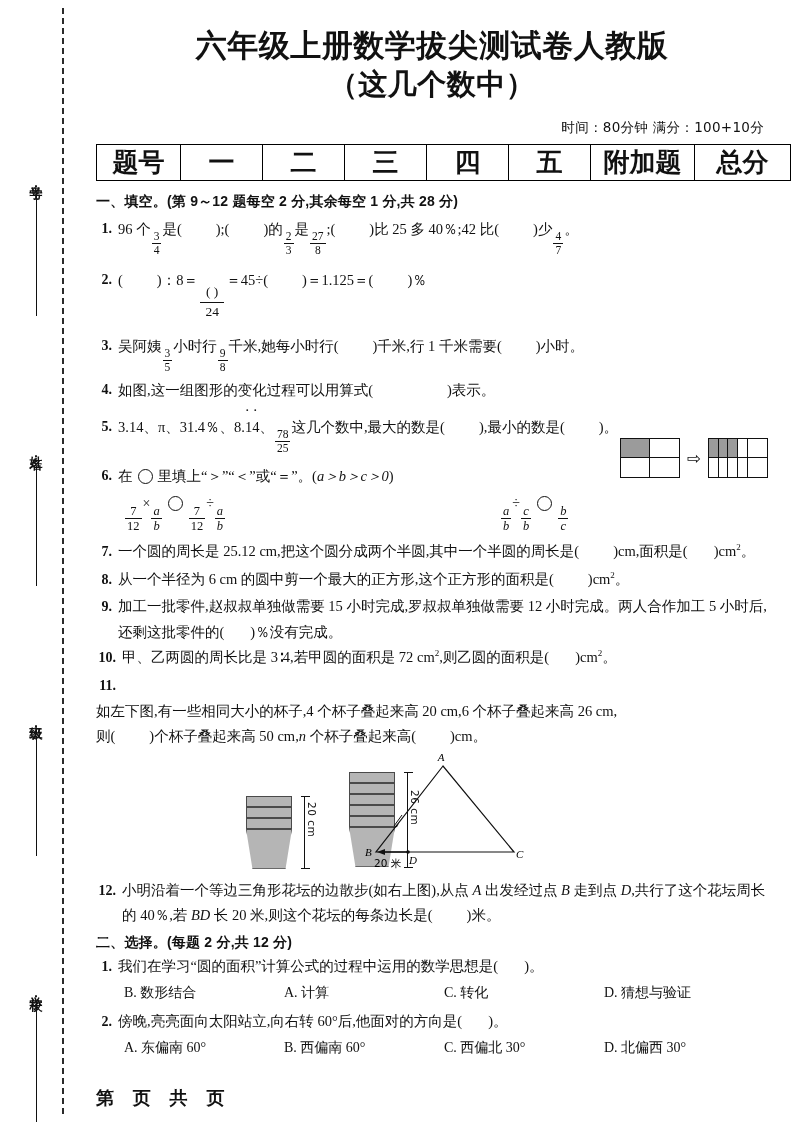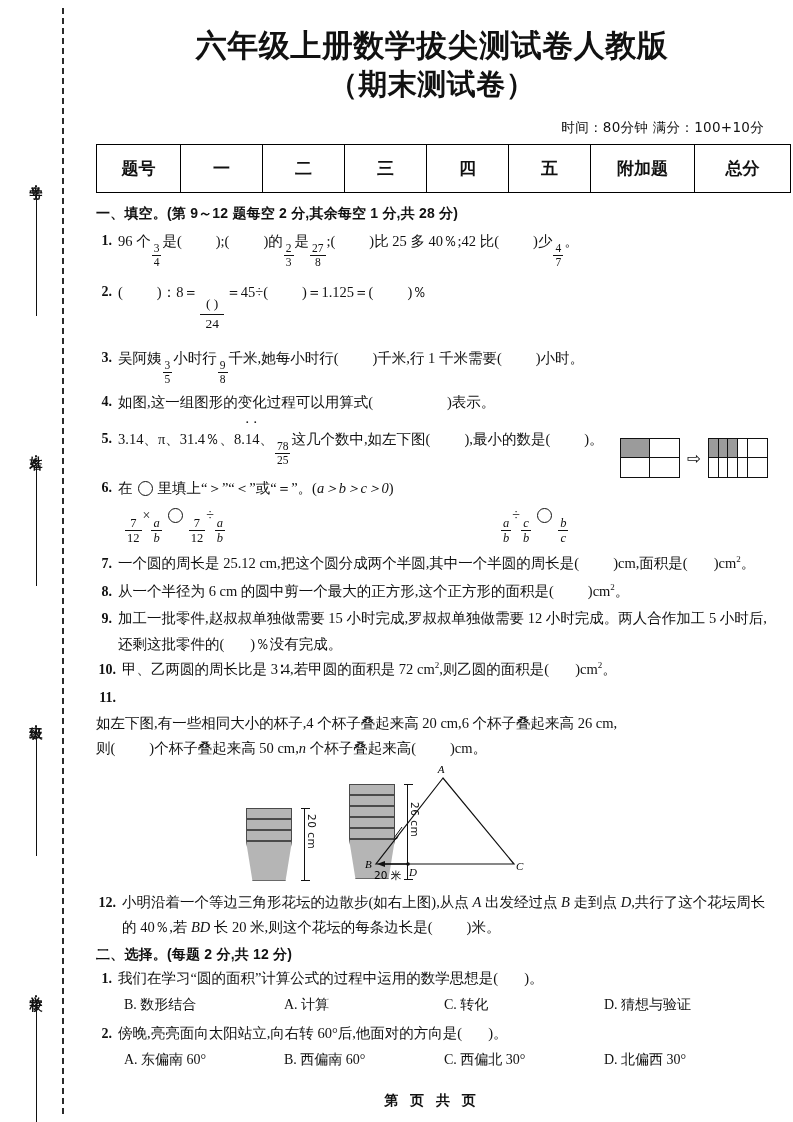--- a/index.html
+++ b/index.html
@@ -316,7 +316,7 @@
 
   <div class="title-block">
     <div class="title-main">六年级上册数学拔尖测试卷人教版</div>
-    <div class="title-sub">（期末测试卷）</div>
+    <div class="title-sub">（这几个数中）</div>
   </div>
 
   <div class="meta-line">时间：80分钟  满分：100+10分</div>

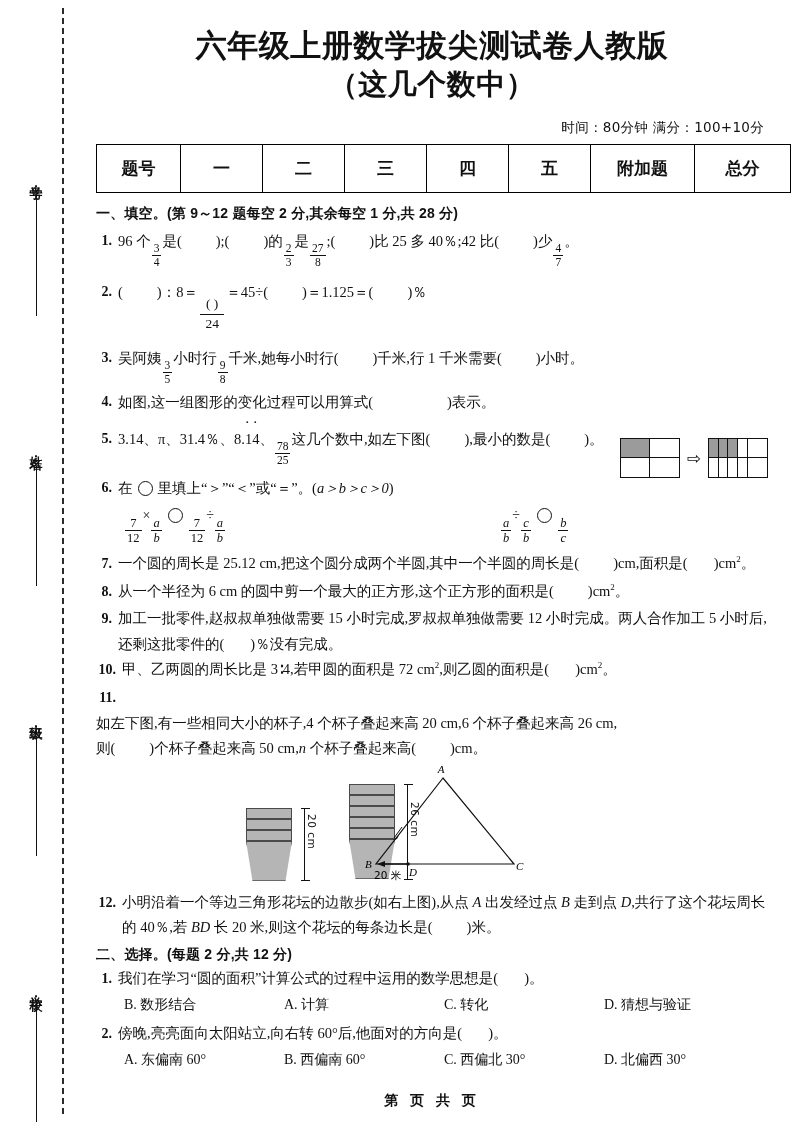--- a/index.html
+++ b/index.html
@@ -87,9 +87,9 @@
     text-align: center;
     font-family: "DejaVu Sans", sans-serif;
     font-weight: 700;
-    font-size: 17px;
+    font-size: 26px;
     height: 35px;
-    padding: 12px;
+    padding: 0;
   }
   table.score-table tr.blank-row td { height: 34px; }
   table.score-table col.c-label { width: 84px; }

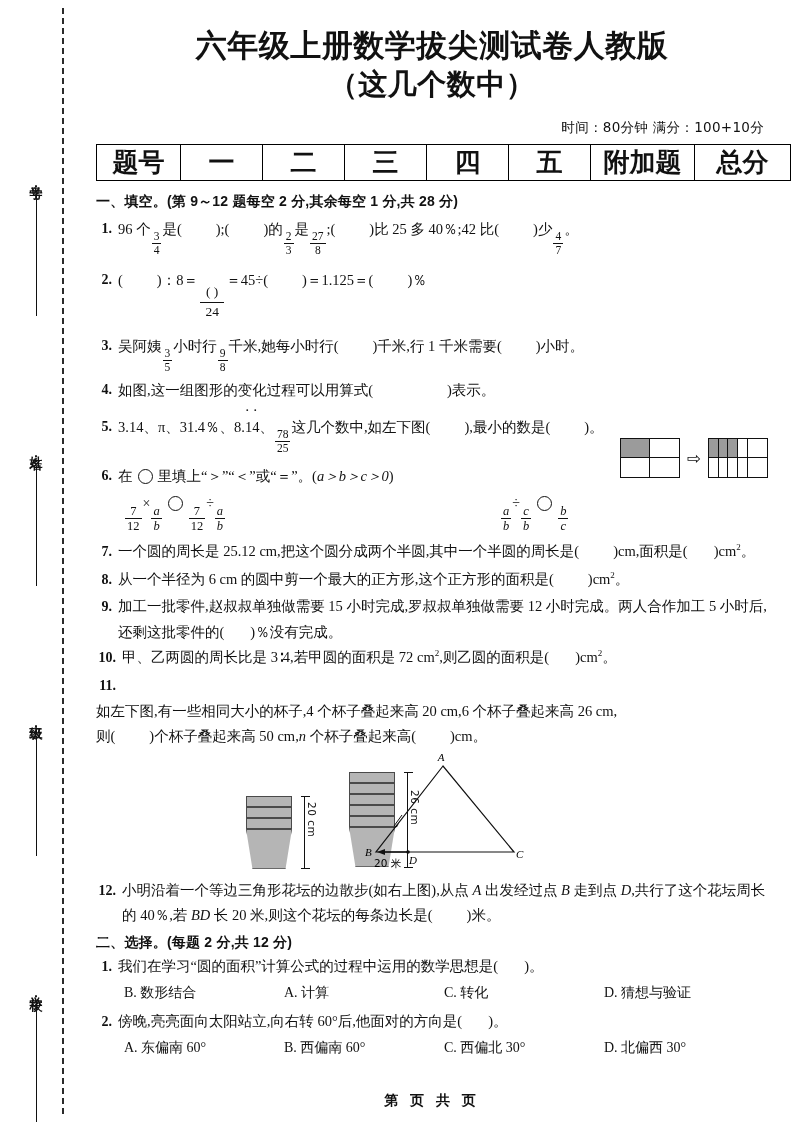--- a/index.html
+++ b/index.html
@@ -410,7 +410,7 @@
     <span class="body"><span>3.14、π、31.4％、8.</span><span class="rdot">14</span><span>、</span><span class="frac">
           <span class="num-t">78</span>
           <span class="den-t">25</span>
-        </span><span>这几个数中,如左下图(</span><span class="blankp"><i></i></span><span>),最小的数是(</span><span class="blankp"><i></i></span><span>)。</span></span>
+        </span><span>这几个数中,最大的数是(</span><span class="blankp"><i></i></span><span>),最小的数是(</span><span class="blankp"><i></i></span><span>)。</span></span>
   </div>
 
   <div class="q" style="margin-top:8px;">

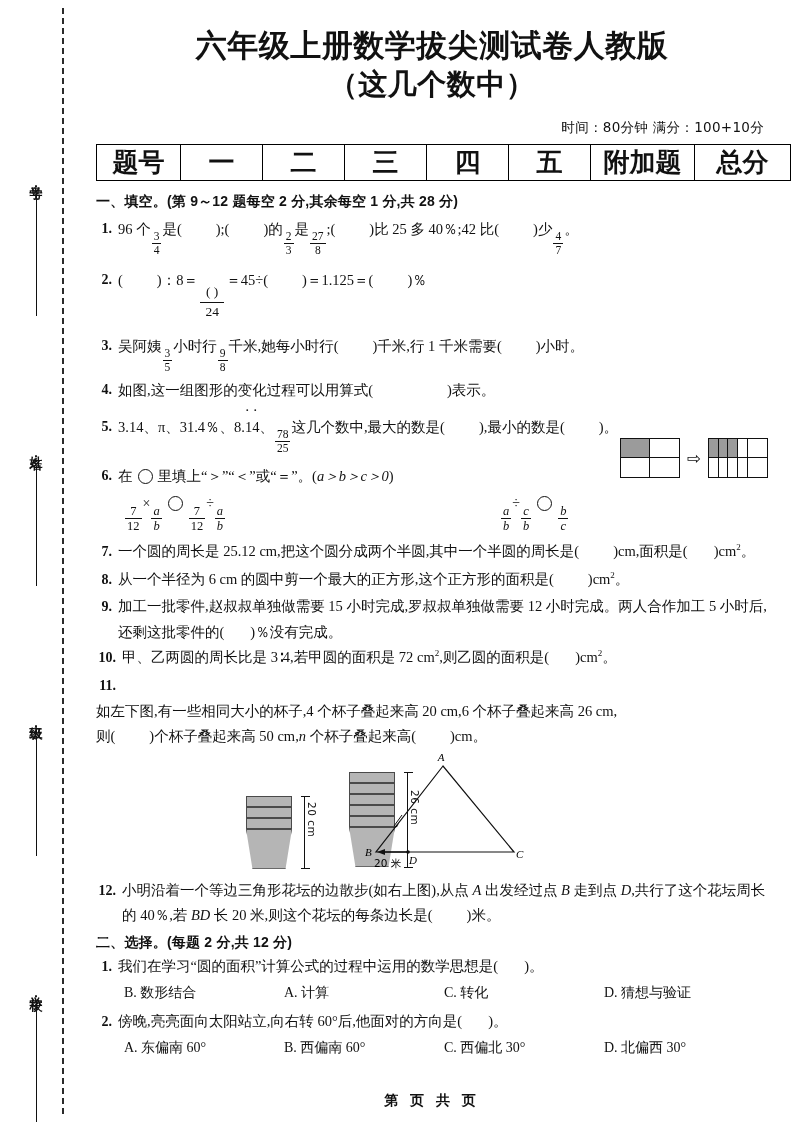--- a/index.html
+++ b/index.html
@@ -283,10 +283,10 @@
     position: absolute;
     left: 0; right: 0;
     bottom: 12px;
-    text-align: center;
-    font-family: Liberation Sans, sans-serif;
+    text-align: left;
+    font-family: Liberation Mono, monospace;
     font-weight: 700;
-    font-size: 14px;
+    font-size: 18px;
     letter-spacing: 4px;
   }
 </style>

